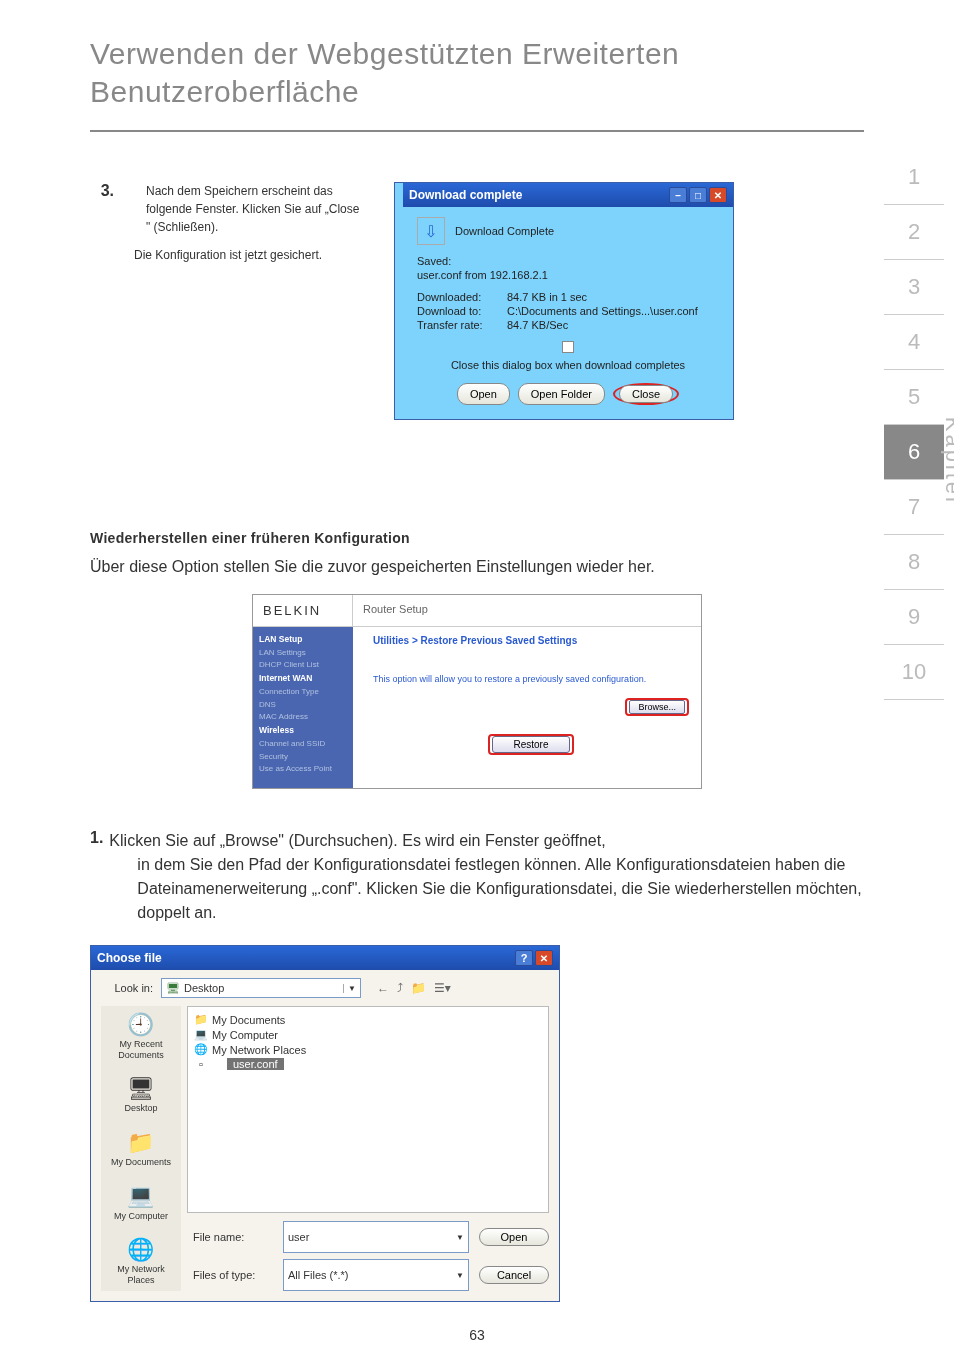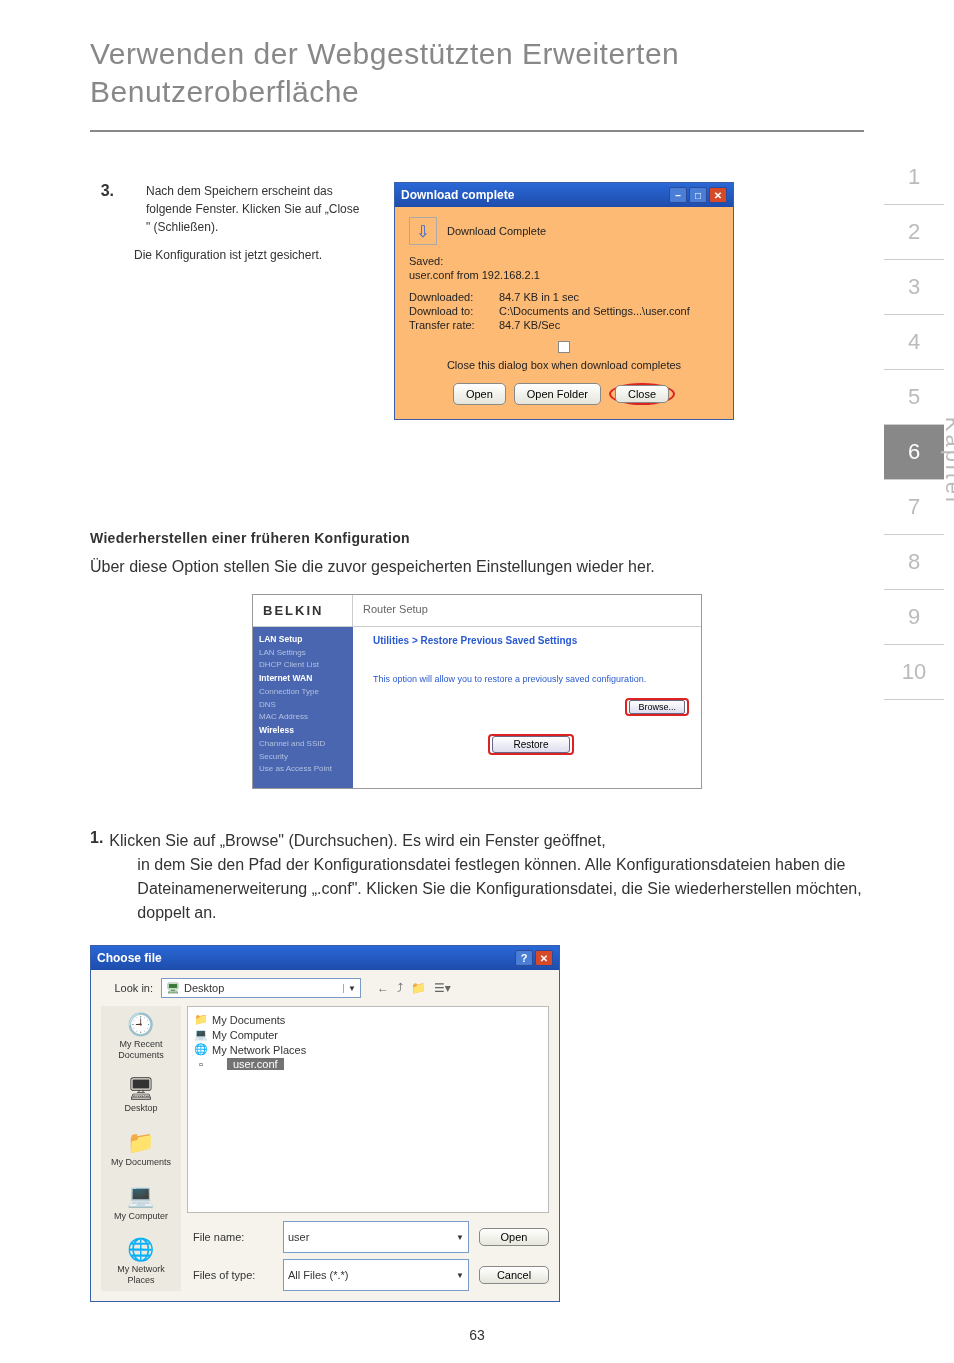--- a/index.html
+++ b/index.html
@@ -58,9 +58,10 @@
     .download-dialog {
       width: 340px;
       border: 1px solid #3a5ea8;
-      background: #fdba74;
+      background: #7dd3fc;
       font-family: Tahoma, sans-serif;
       font-size: 11px;
+      padding-left: 8px;
     }
     .titlebar {
       background: linear-gradient(#2a68d6, #1e4cac);

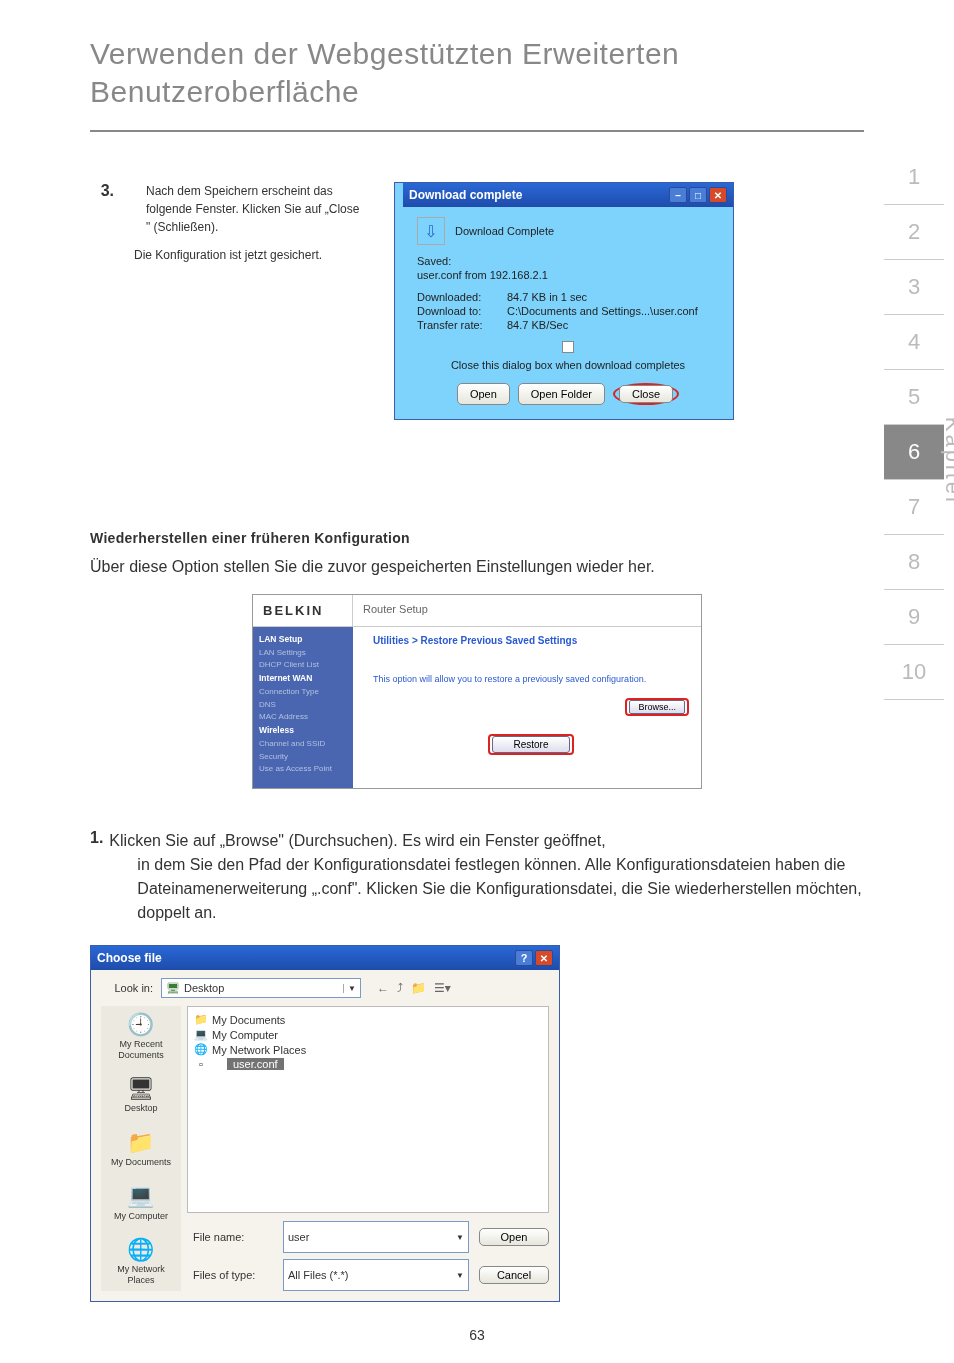--- a/index.html
+++ b/index.html
@@ -101,7 +101,7 @@
     .win-btn {
       background: linear-gradient(#fff, #e6e6dc);
       border: 1px solid #888;
-      border-radius: 5px;
+      border-radius: 10px;
       padding: 2px 12px;
       font-size: 11px;
       font-family: Tahoma, sans-serif;

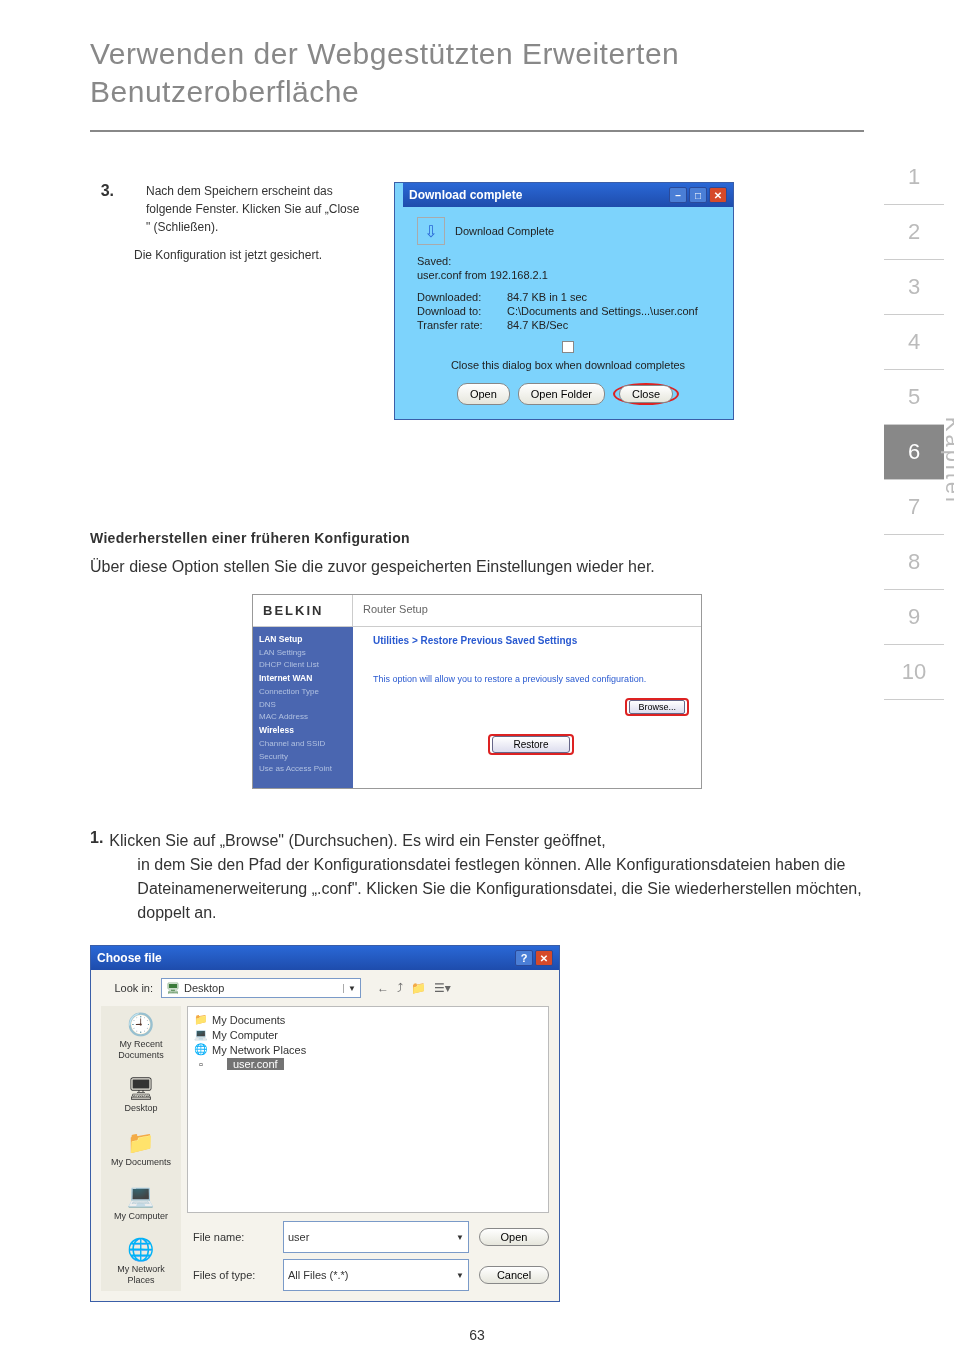--- a/index.html
+++ b/index.html
@@ -140,7 +140,7 @@
     .router-brand {
       width: 100px;
       padding: 8px 10px;
-      font-weight: bold;
+      font-weight: normal;
       font-size: 13px;
       letter-spacing: 2px;
       border-right: 1px solid #ccc;

